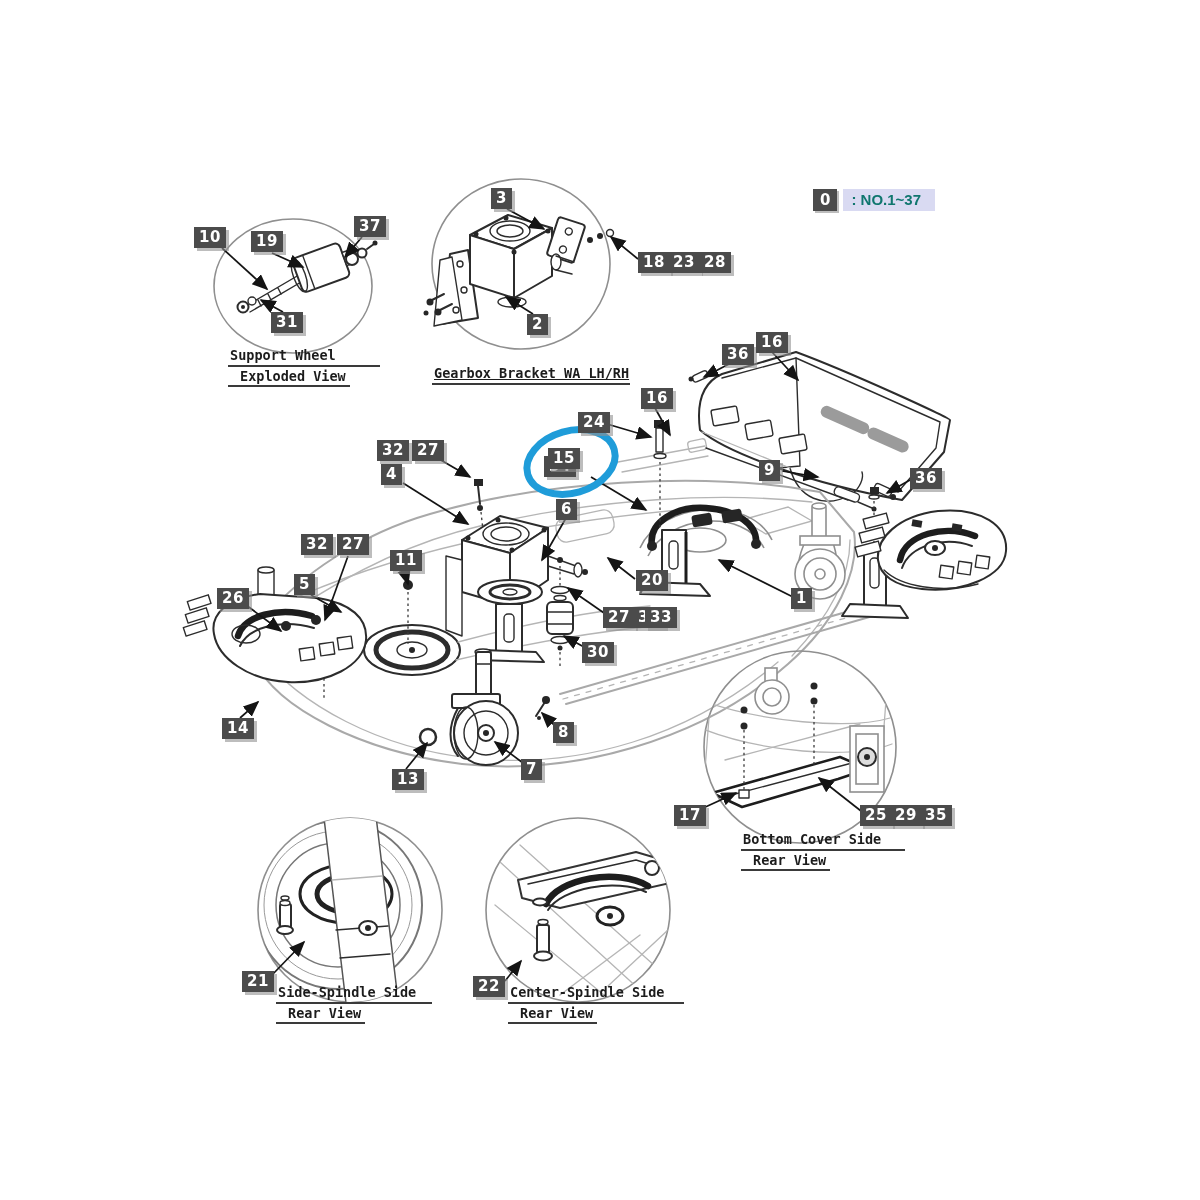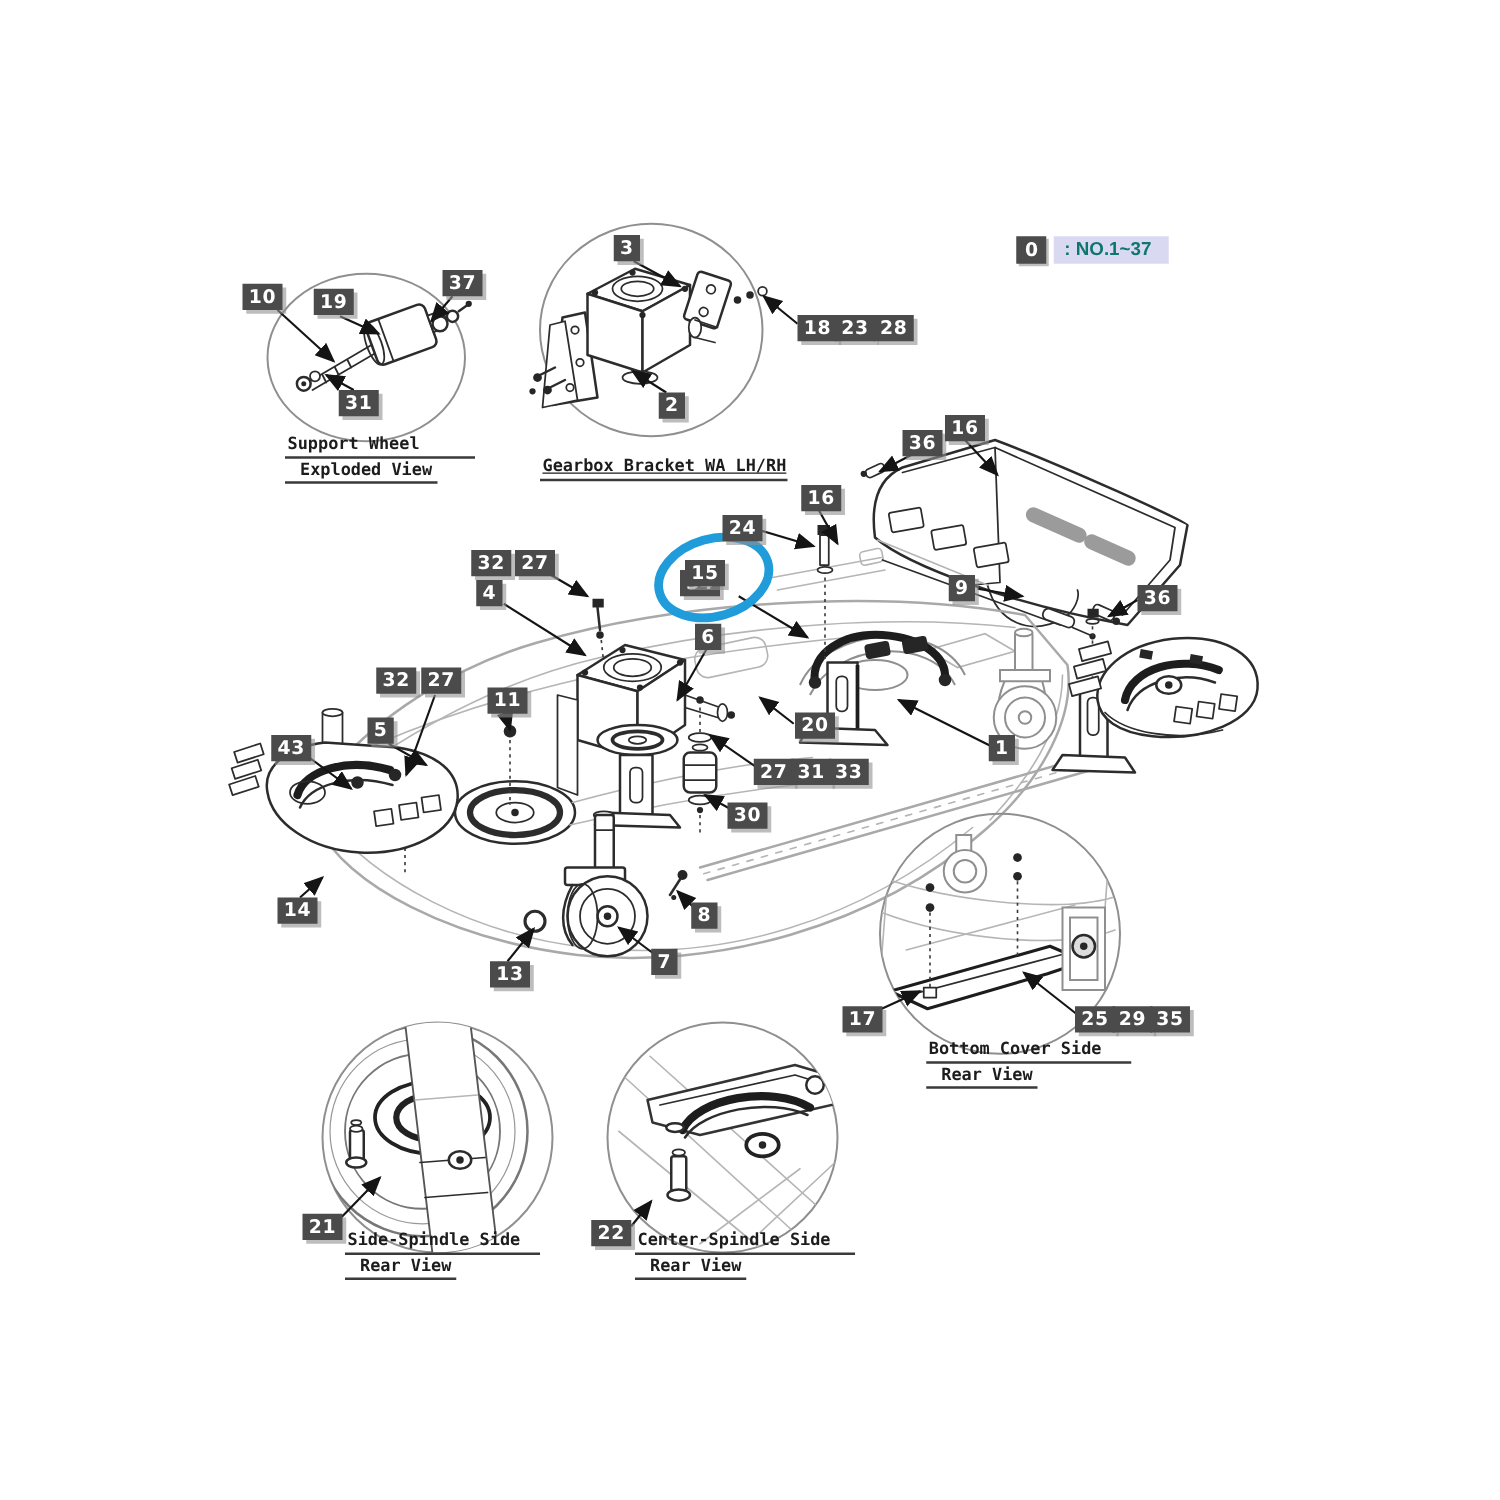--- a/index.html
+++ b/index.html
@@ -439,7 +439,7 @@
       <div class="part-label" style="left: 337px; top: 534px;">27</div>
       <div class="part-label" style="left: 390px; top: 550px;">11</div>
       <div class="part-label" style="left: 294px; top: 574px;">5</div>
-      <div class="part-label" style="left: 217px; top: 588px;">43</div>
+      <div class="part-label" style="left: 217px; top: 588px;">26</div>
       <div class="part-label" style="left: 636px; top: 570px;">20</div>
       <div class="part-label" style="left: 791px; top: 588px;">1</div>
       <div class="part-label" style="left: 603px; top: 607px;">27</div>

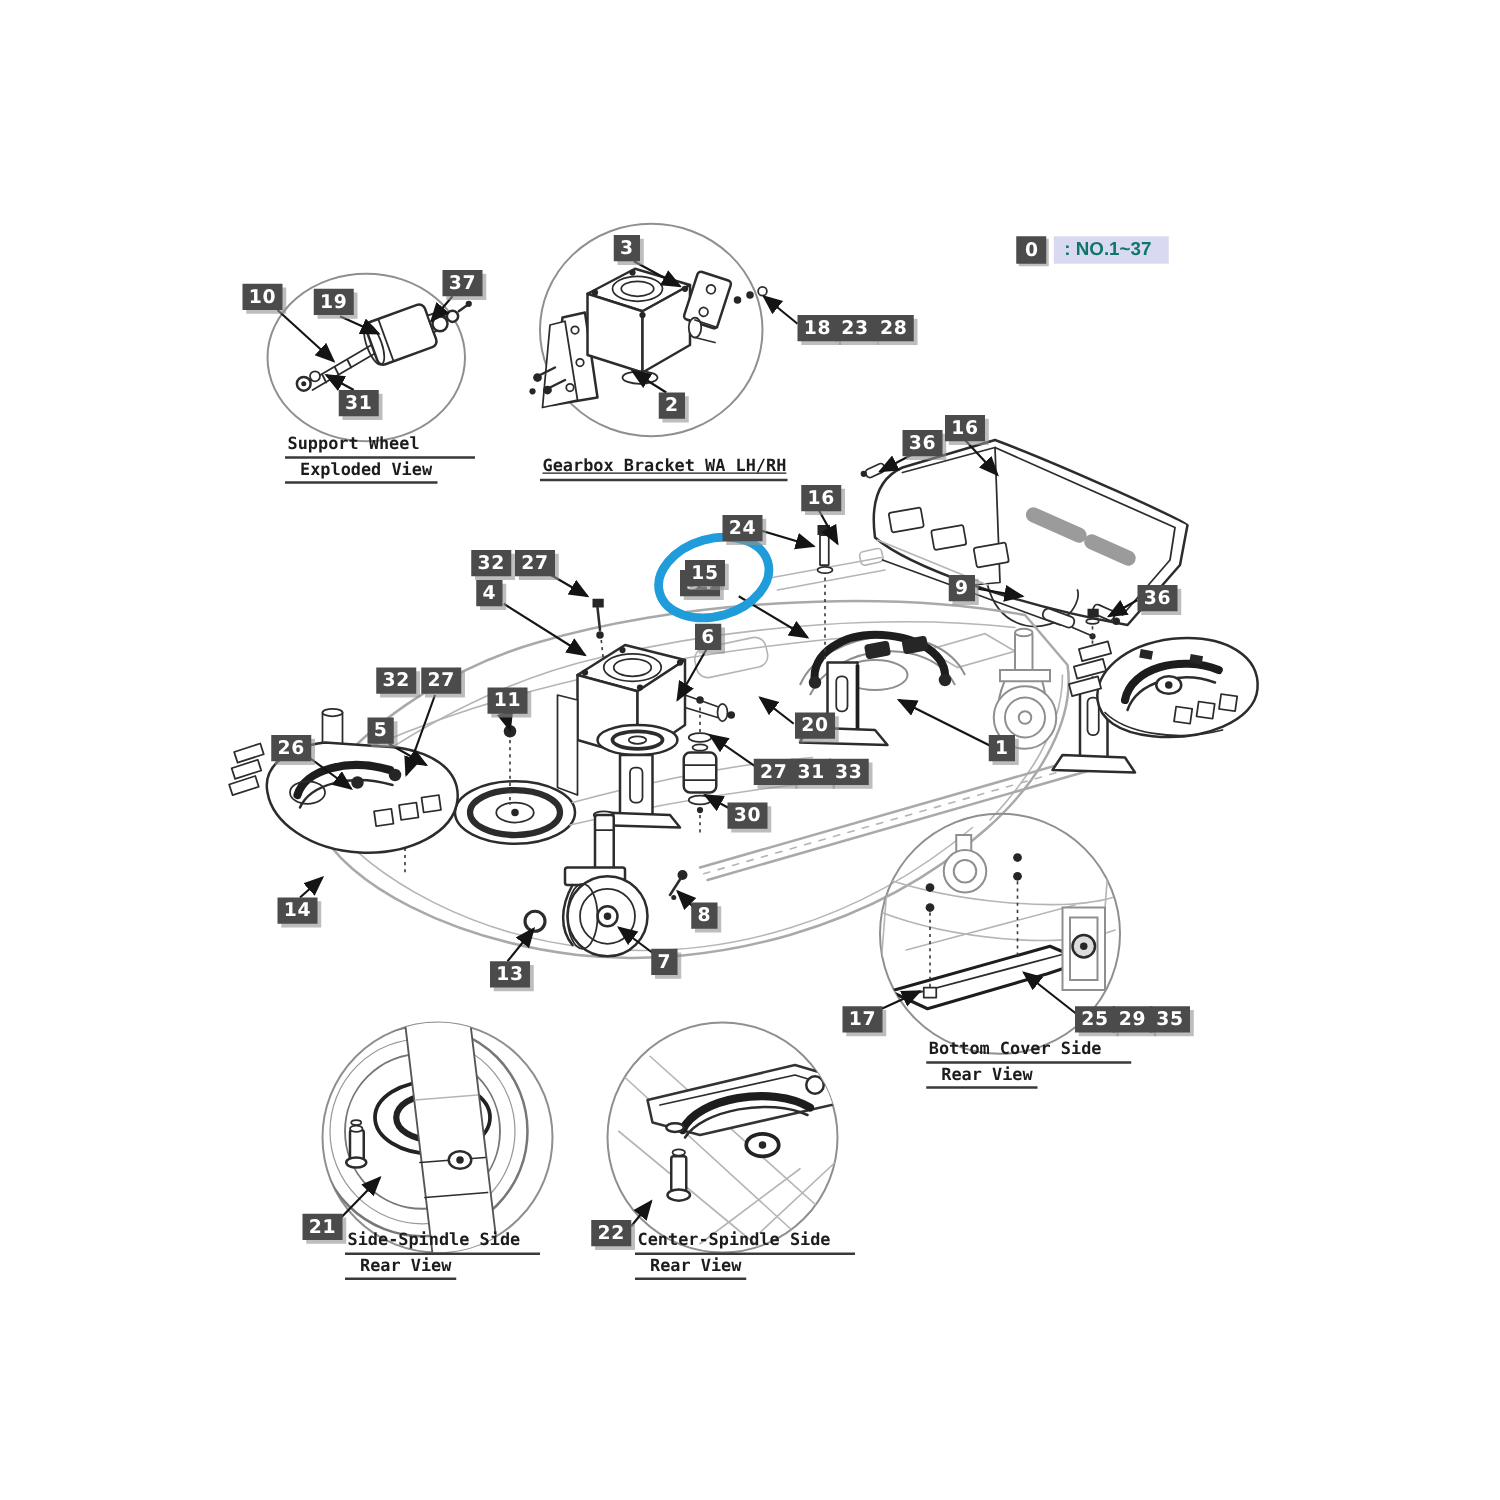--- a/index.html
+++ b/index.html
@@ -444,7 +444,7 @@
       <div class="part-label" style="left: 791px; top: 588px;">1</div>
       <div class="part-label" style="left: 603px; top: 607px;">27</div>
       <div class="part-label" style="left: 633px; top: 607px;">31</div>
-      <div class="part-label" style="left: 663px; top: 607px;">33</div>
+      <div class="part-label" style="left: 645px; top: 607px;">33</div>
       <div class="part-label" style="left: 582px; top: 642px;">30</div>
       <div class="part-label" style="left: 222px; top: 718px;">14</div>
       <div class="part-label" style="left: 553px; top: 722px;">8</div>

